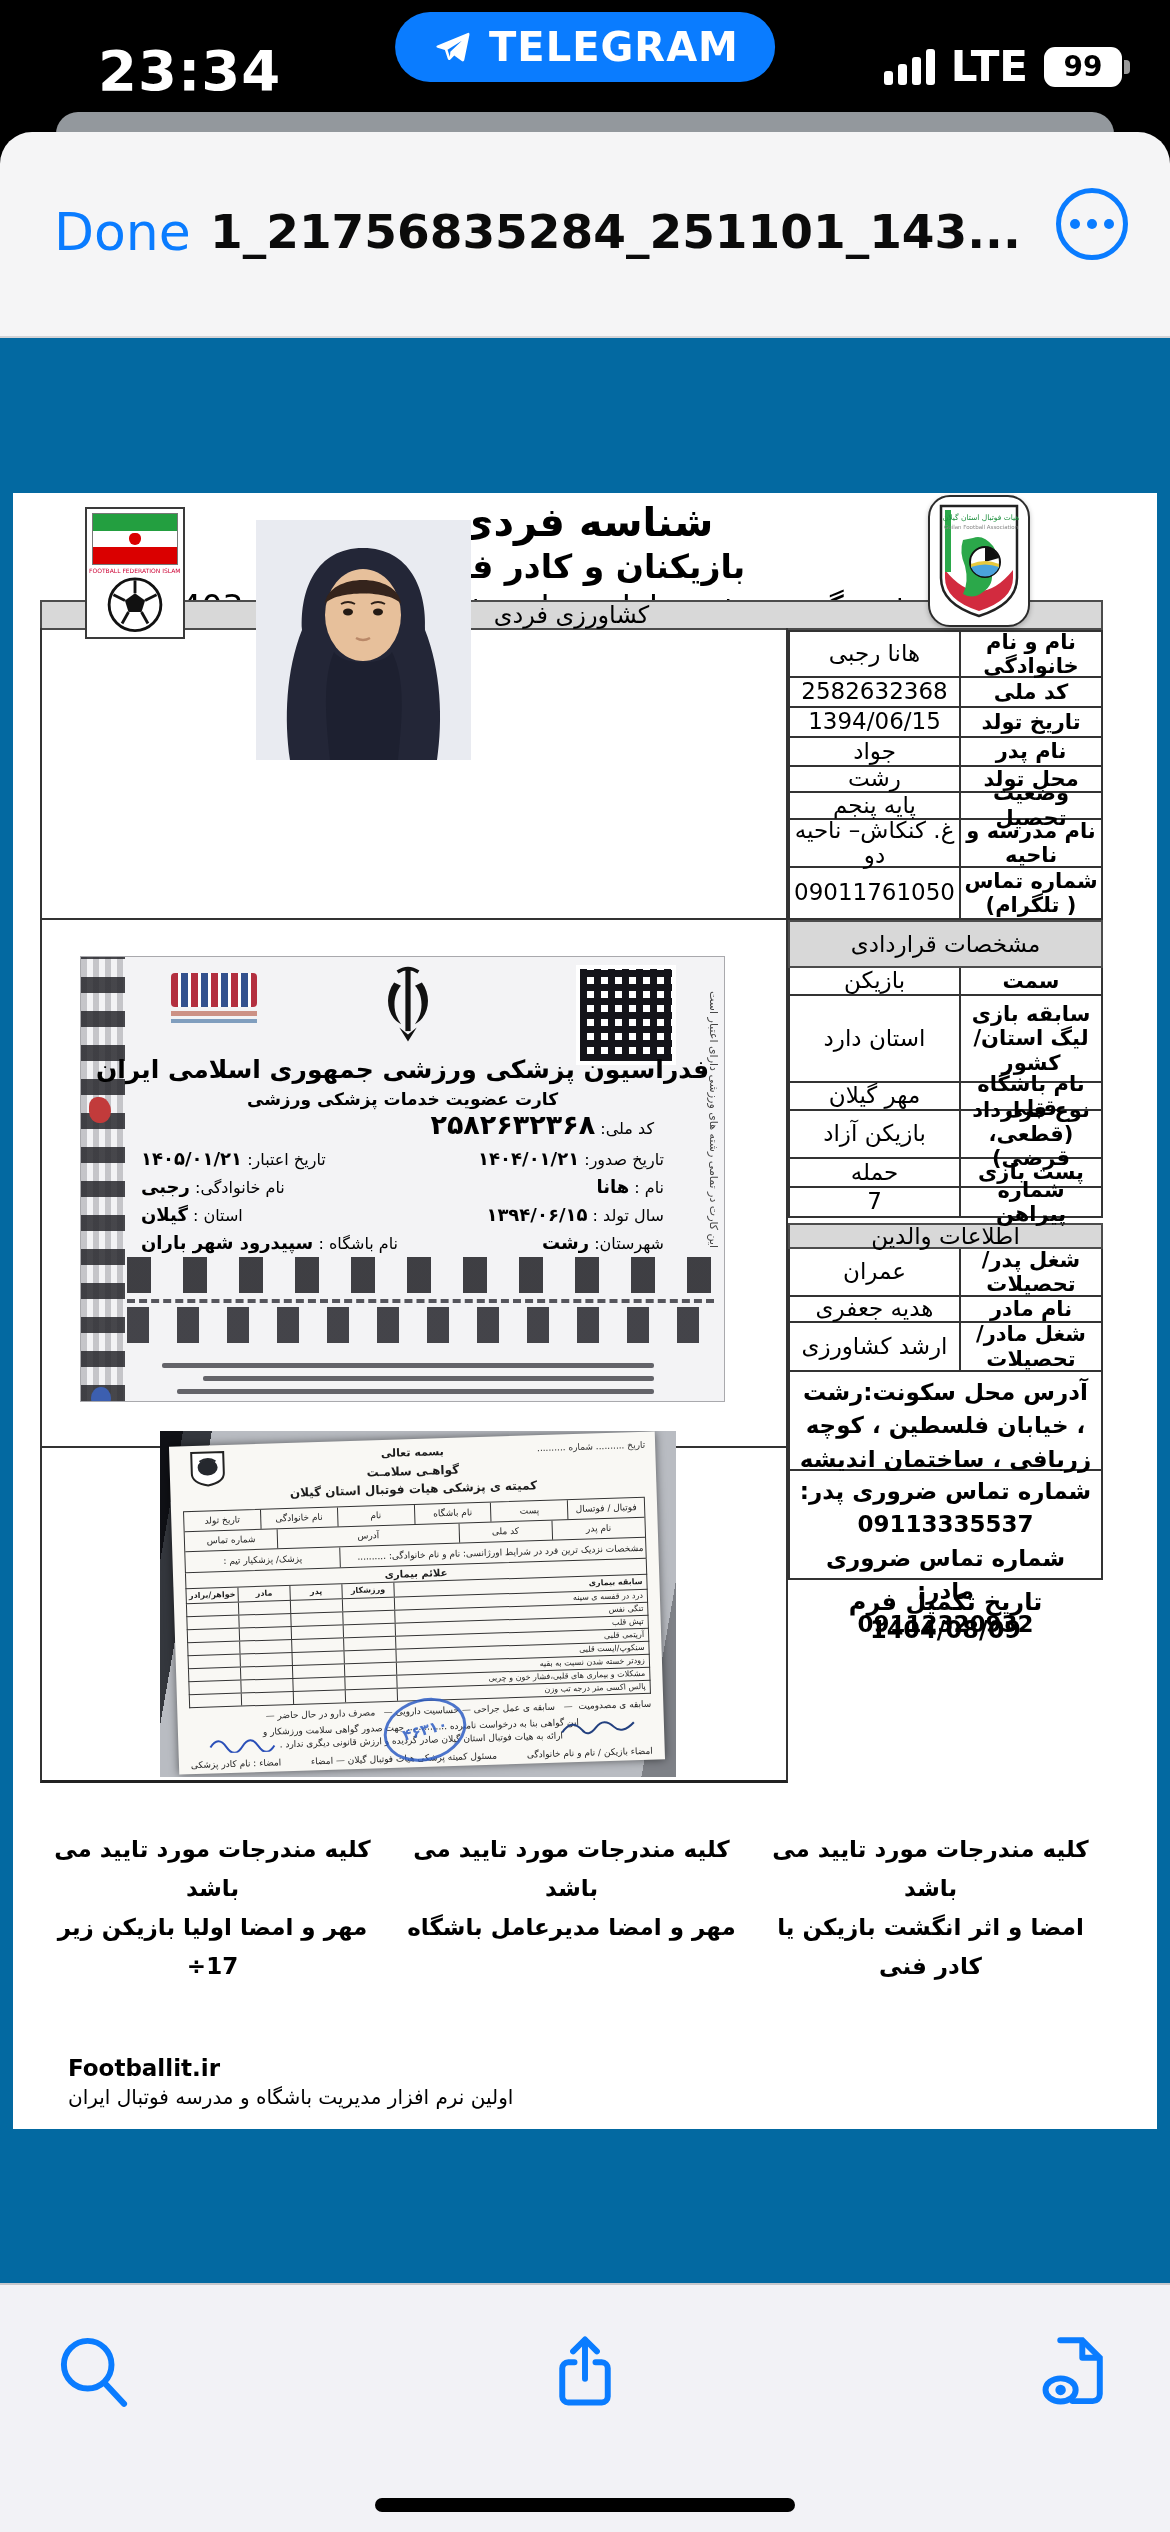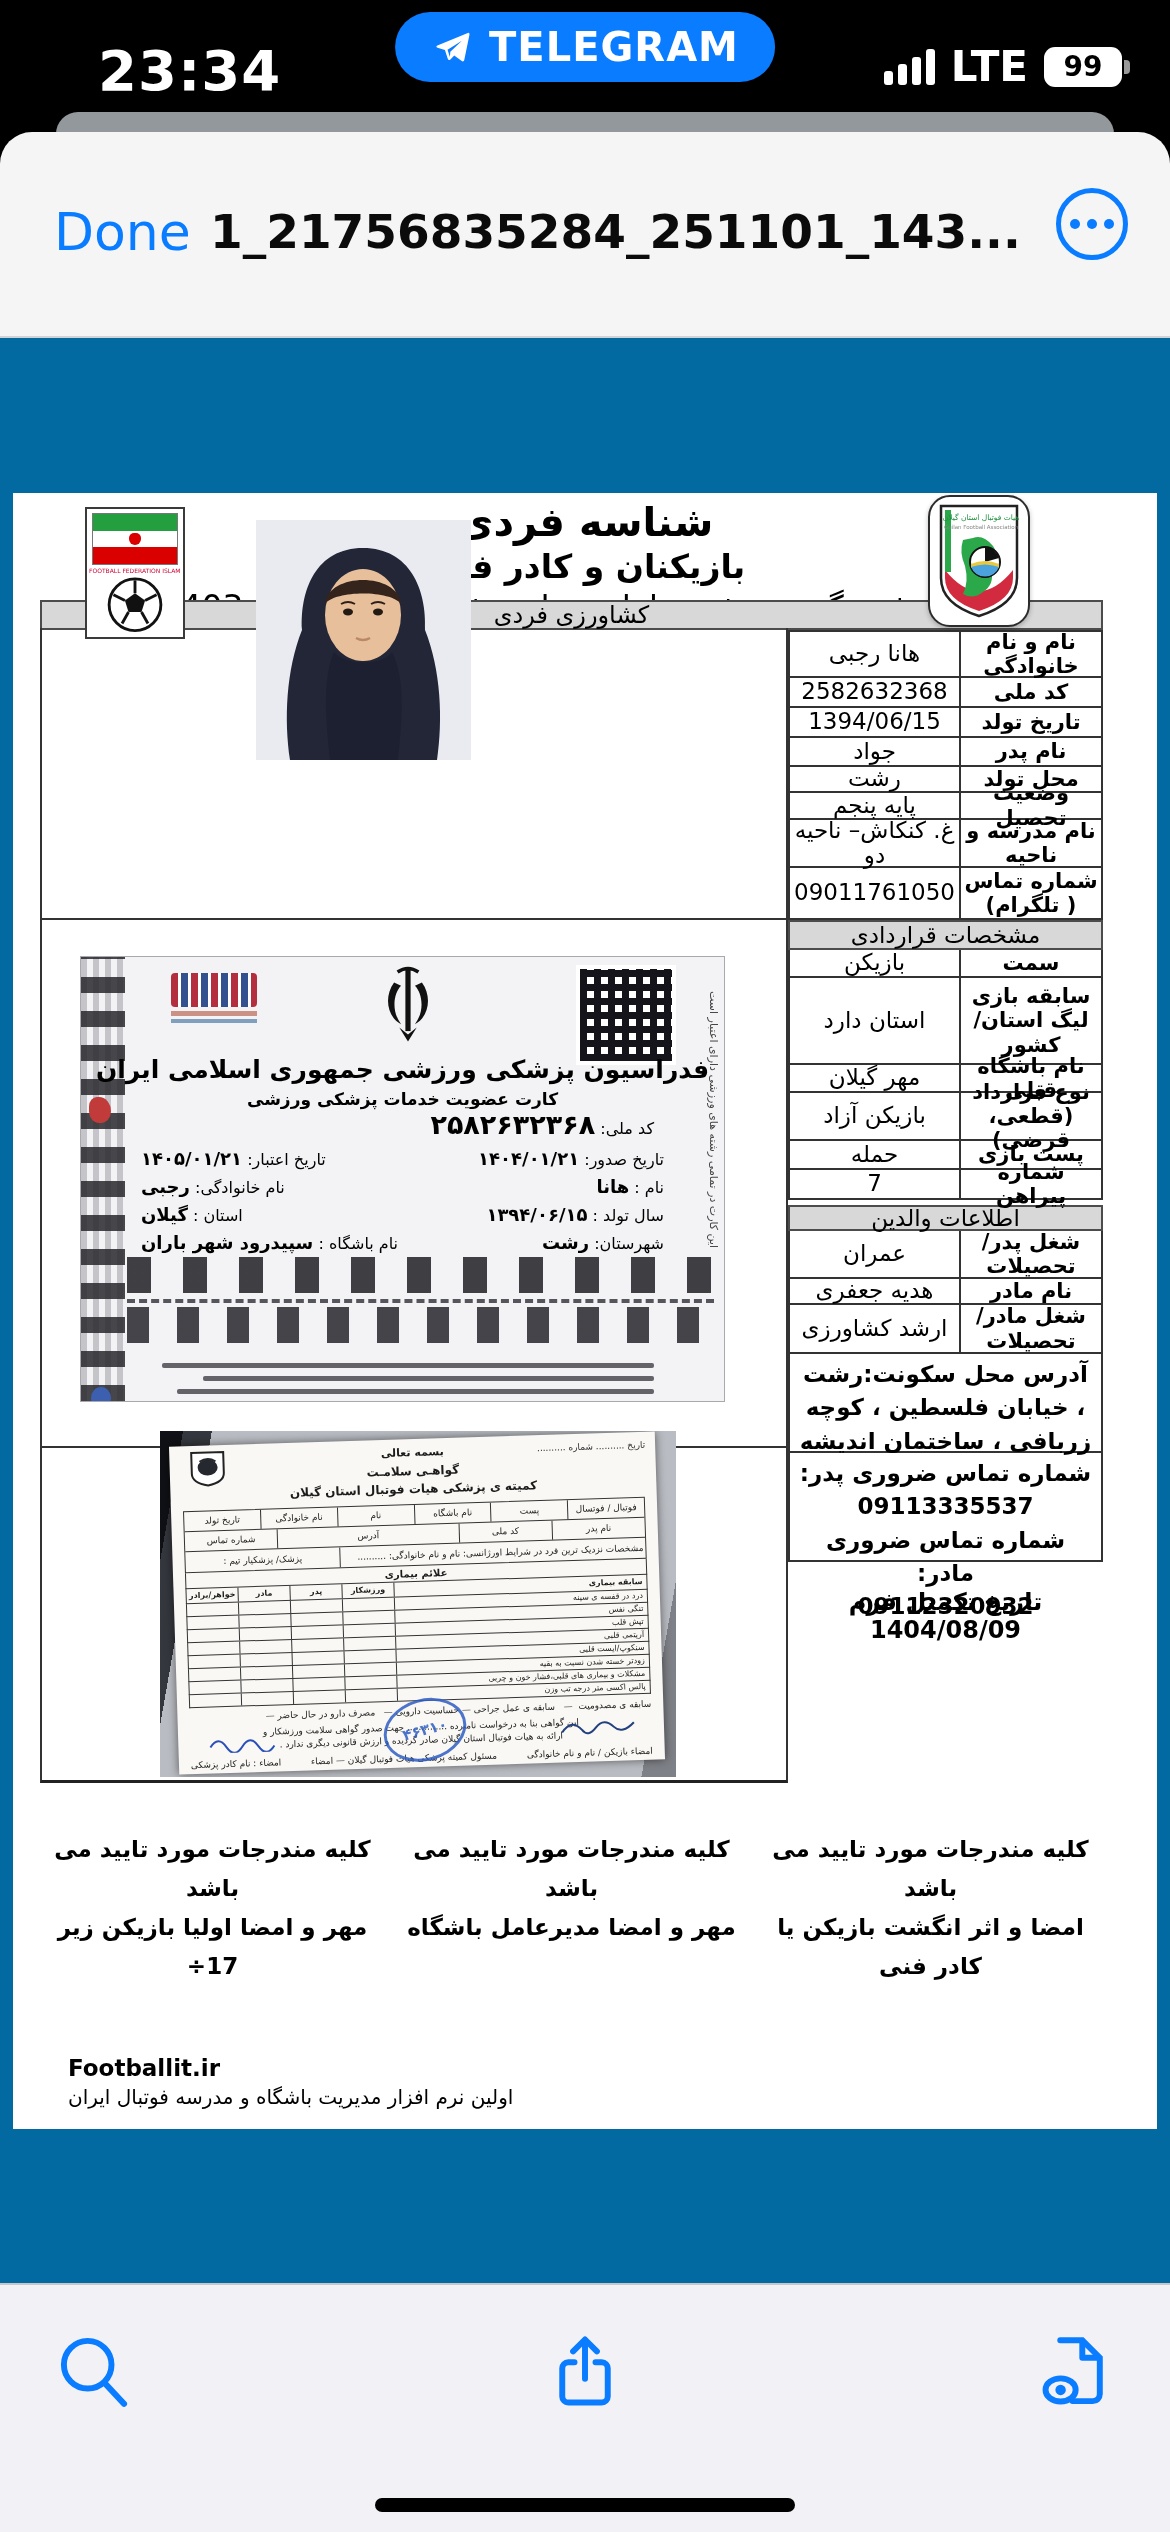--- a/index.html
+++ b/index.html
@@ -314,7 +314,7 @@
             <div class="ival">09011761050</div>
           </div>
 
-        <div class="colbar" style="height:30px">مشخصات قراردادی</div>
+        <div class="colbar" style="height:48px">مشخصات قراردادی</div>
         <div class="irow" style="height:28px">
             <div class="ilabel">سمت</div>
             <div class="ival">بازیکن</div>

